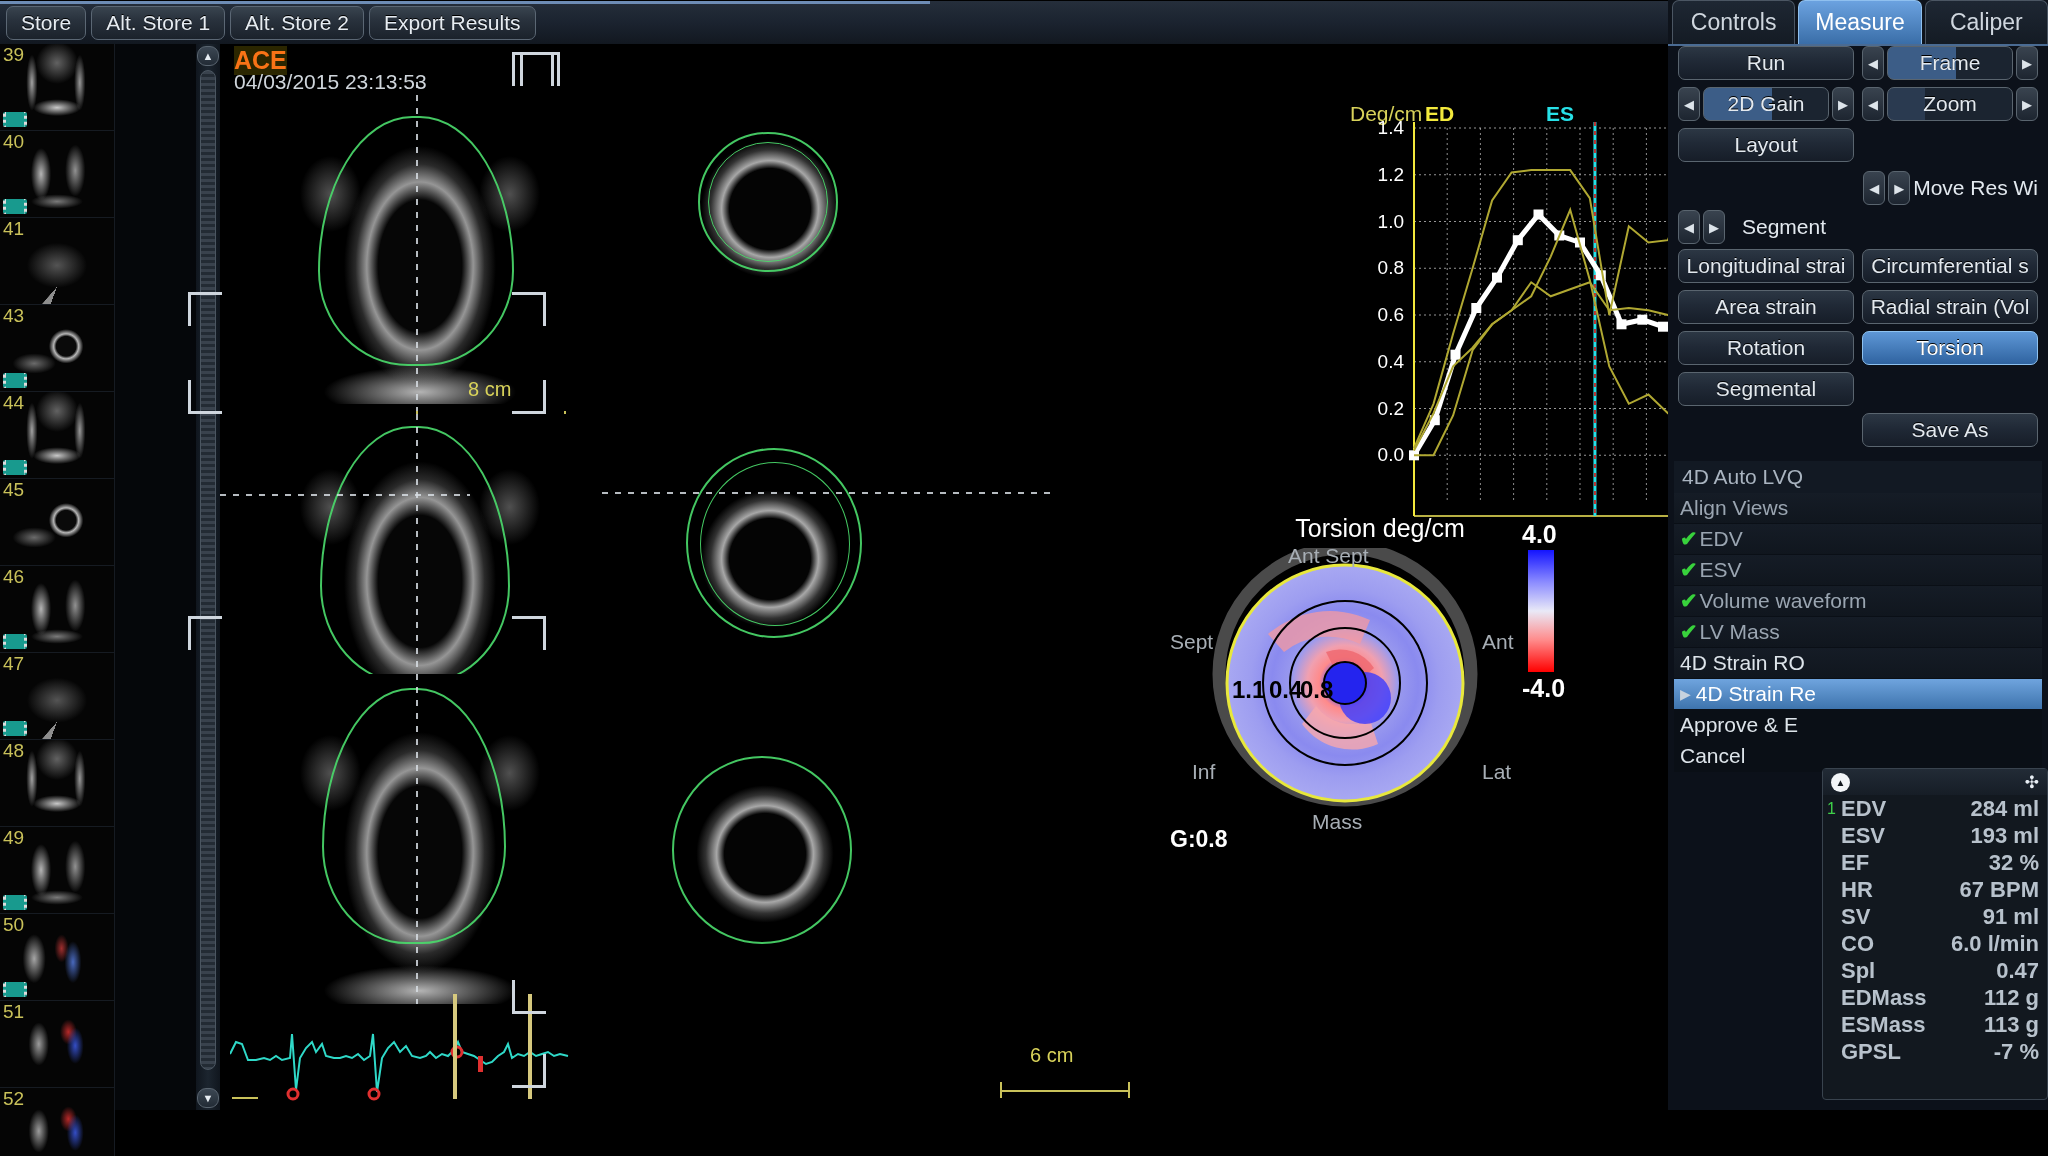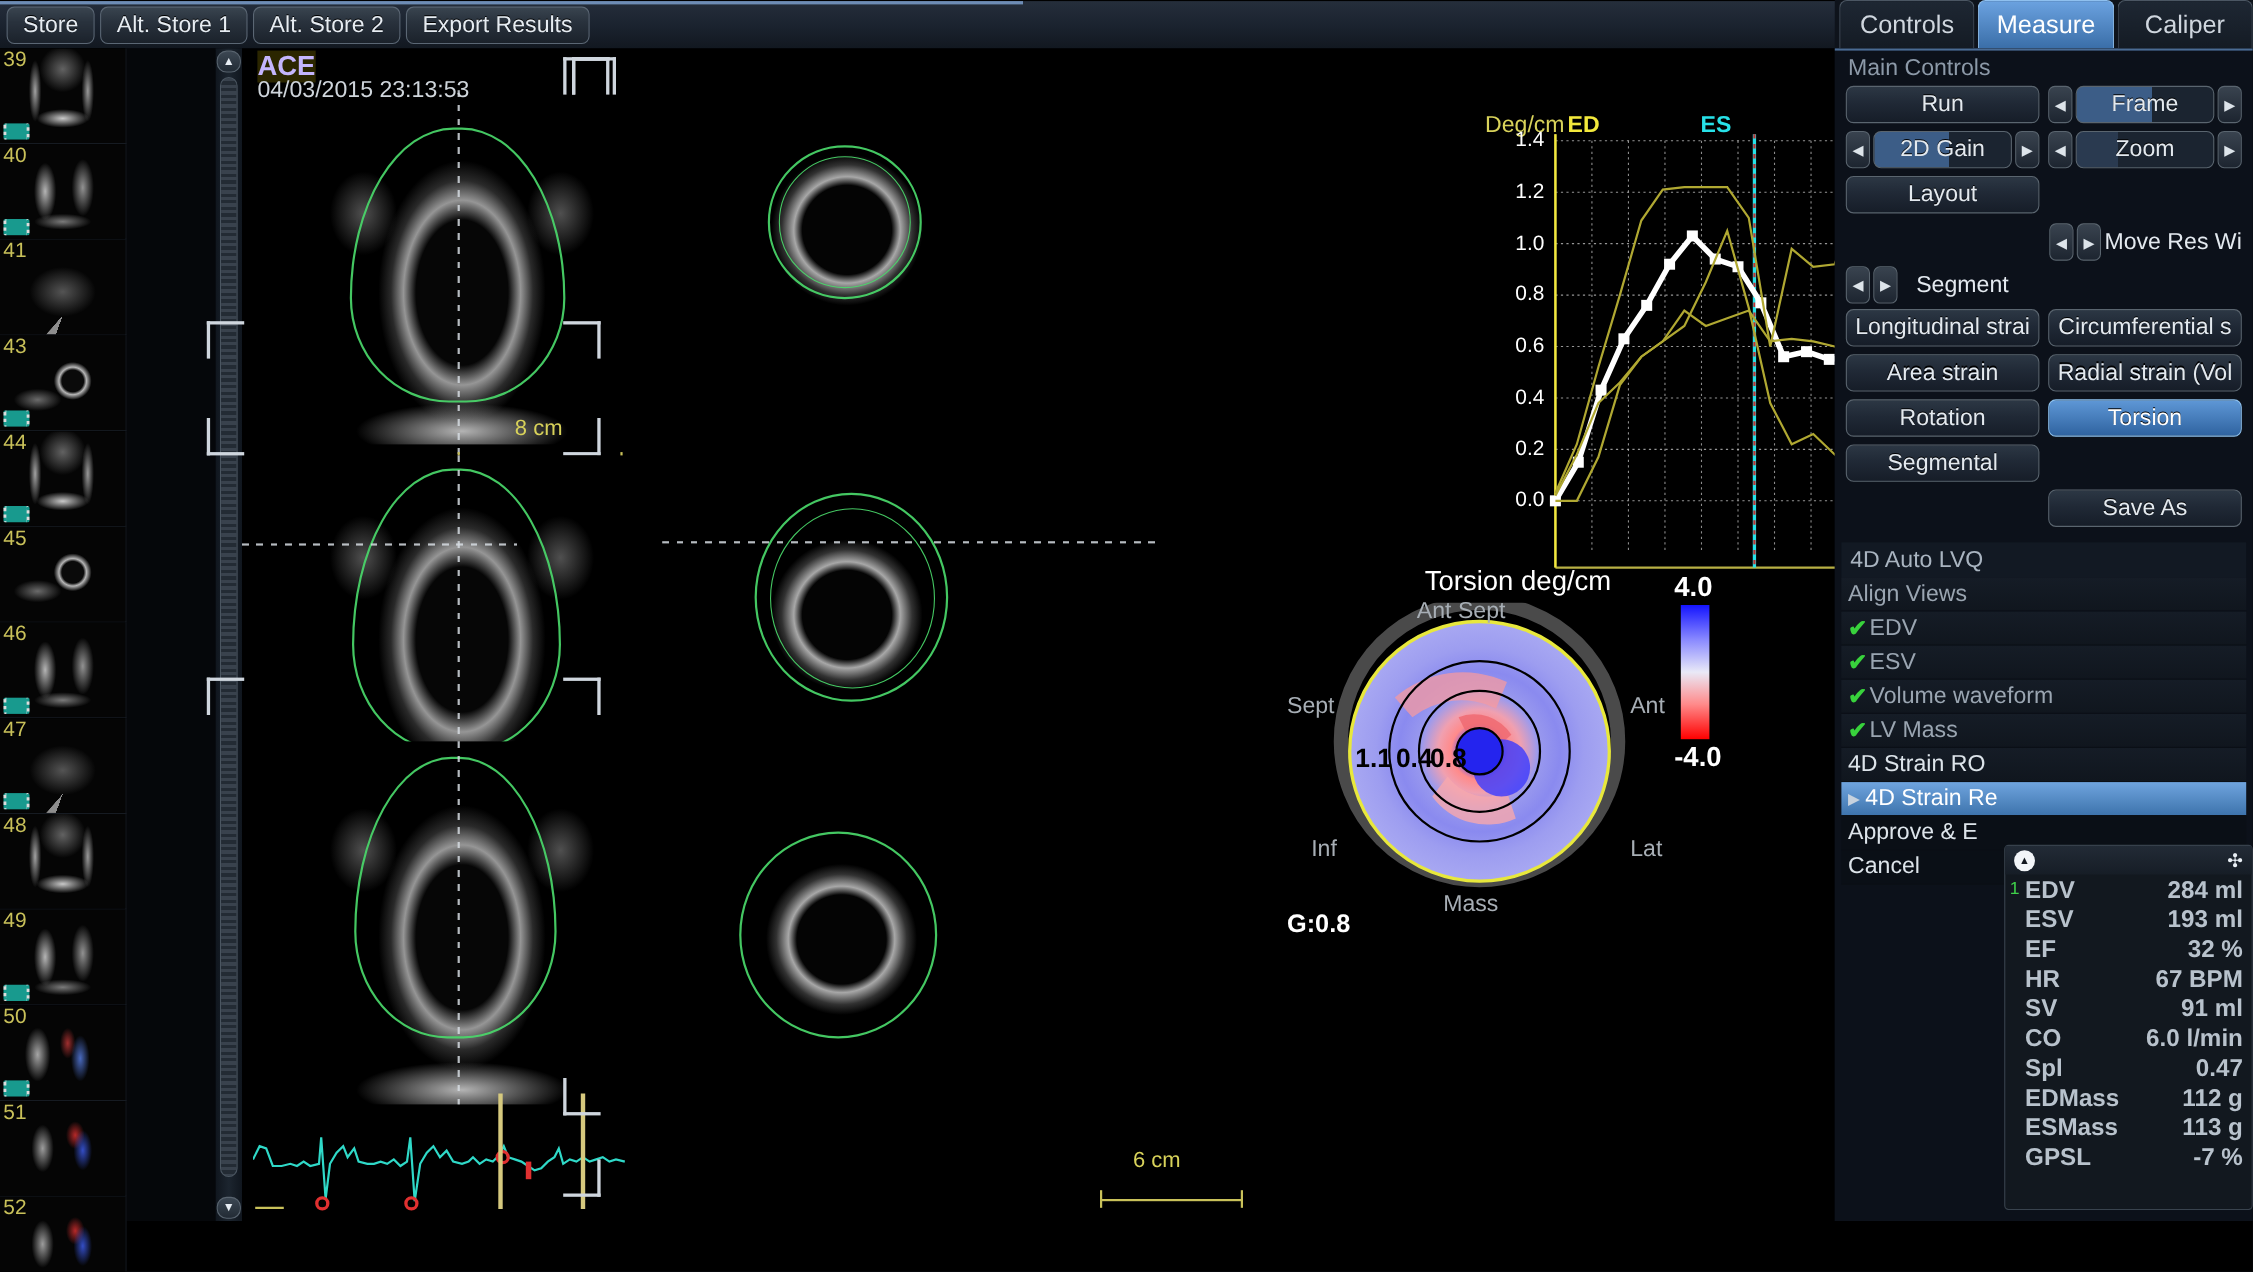--- a/index.html
+++ b/index.html
@@ -135,7 +135,7 @@
   .corner.br { border-right: 3px solid #cfd6de; border-bottom: 3px solid #cfd6de; }
 
   #ace { position:absolute; left: 14px; top: 2px; font-size: 25px; font-weight: bold;
-         color: #c4b5fd; background:#2b2600; }
+         color: #f97316; background:#2b2600; }
   #stamp { position:absolute; left: 14px; top: 26px; font-size: 21px; color: #cfd5db; }
   
   .cone {

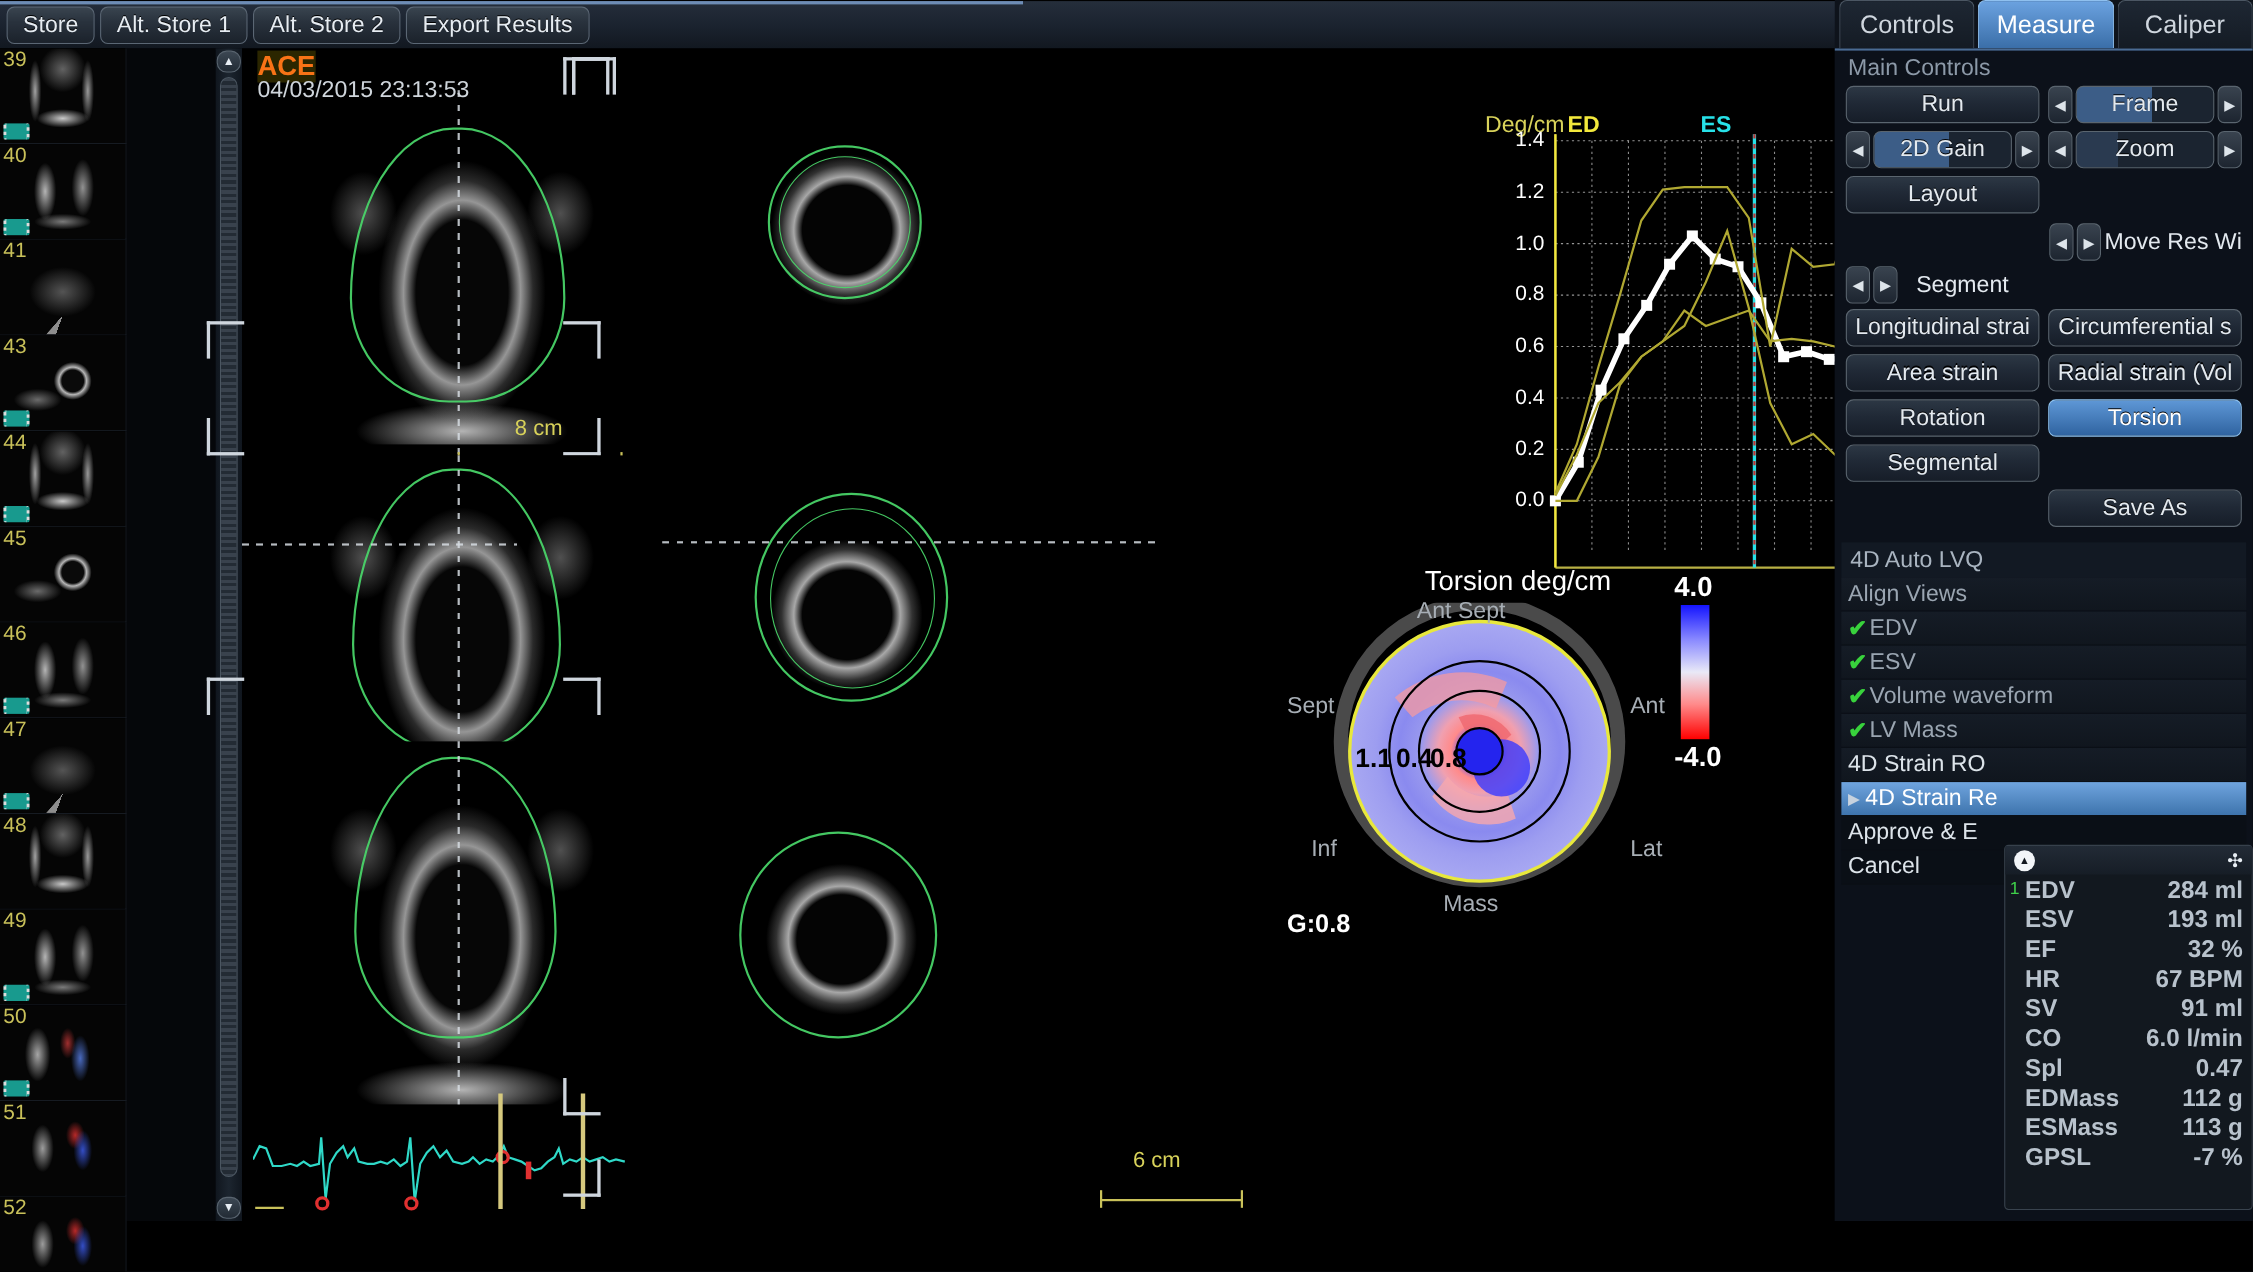--- a/index.html
+++ b/index.html
@@ -560,7 +560,6 @@
     </div>
 
     <div id="panel">
-      <div class="sect-head">Main Controls</div>
 
       <div class="grid2" style="margin-bottom:7px">
         <div class="btn">Run</div>

